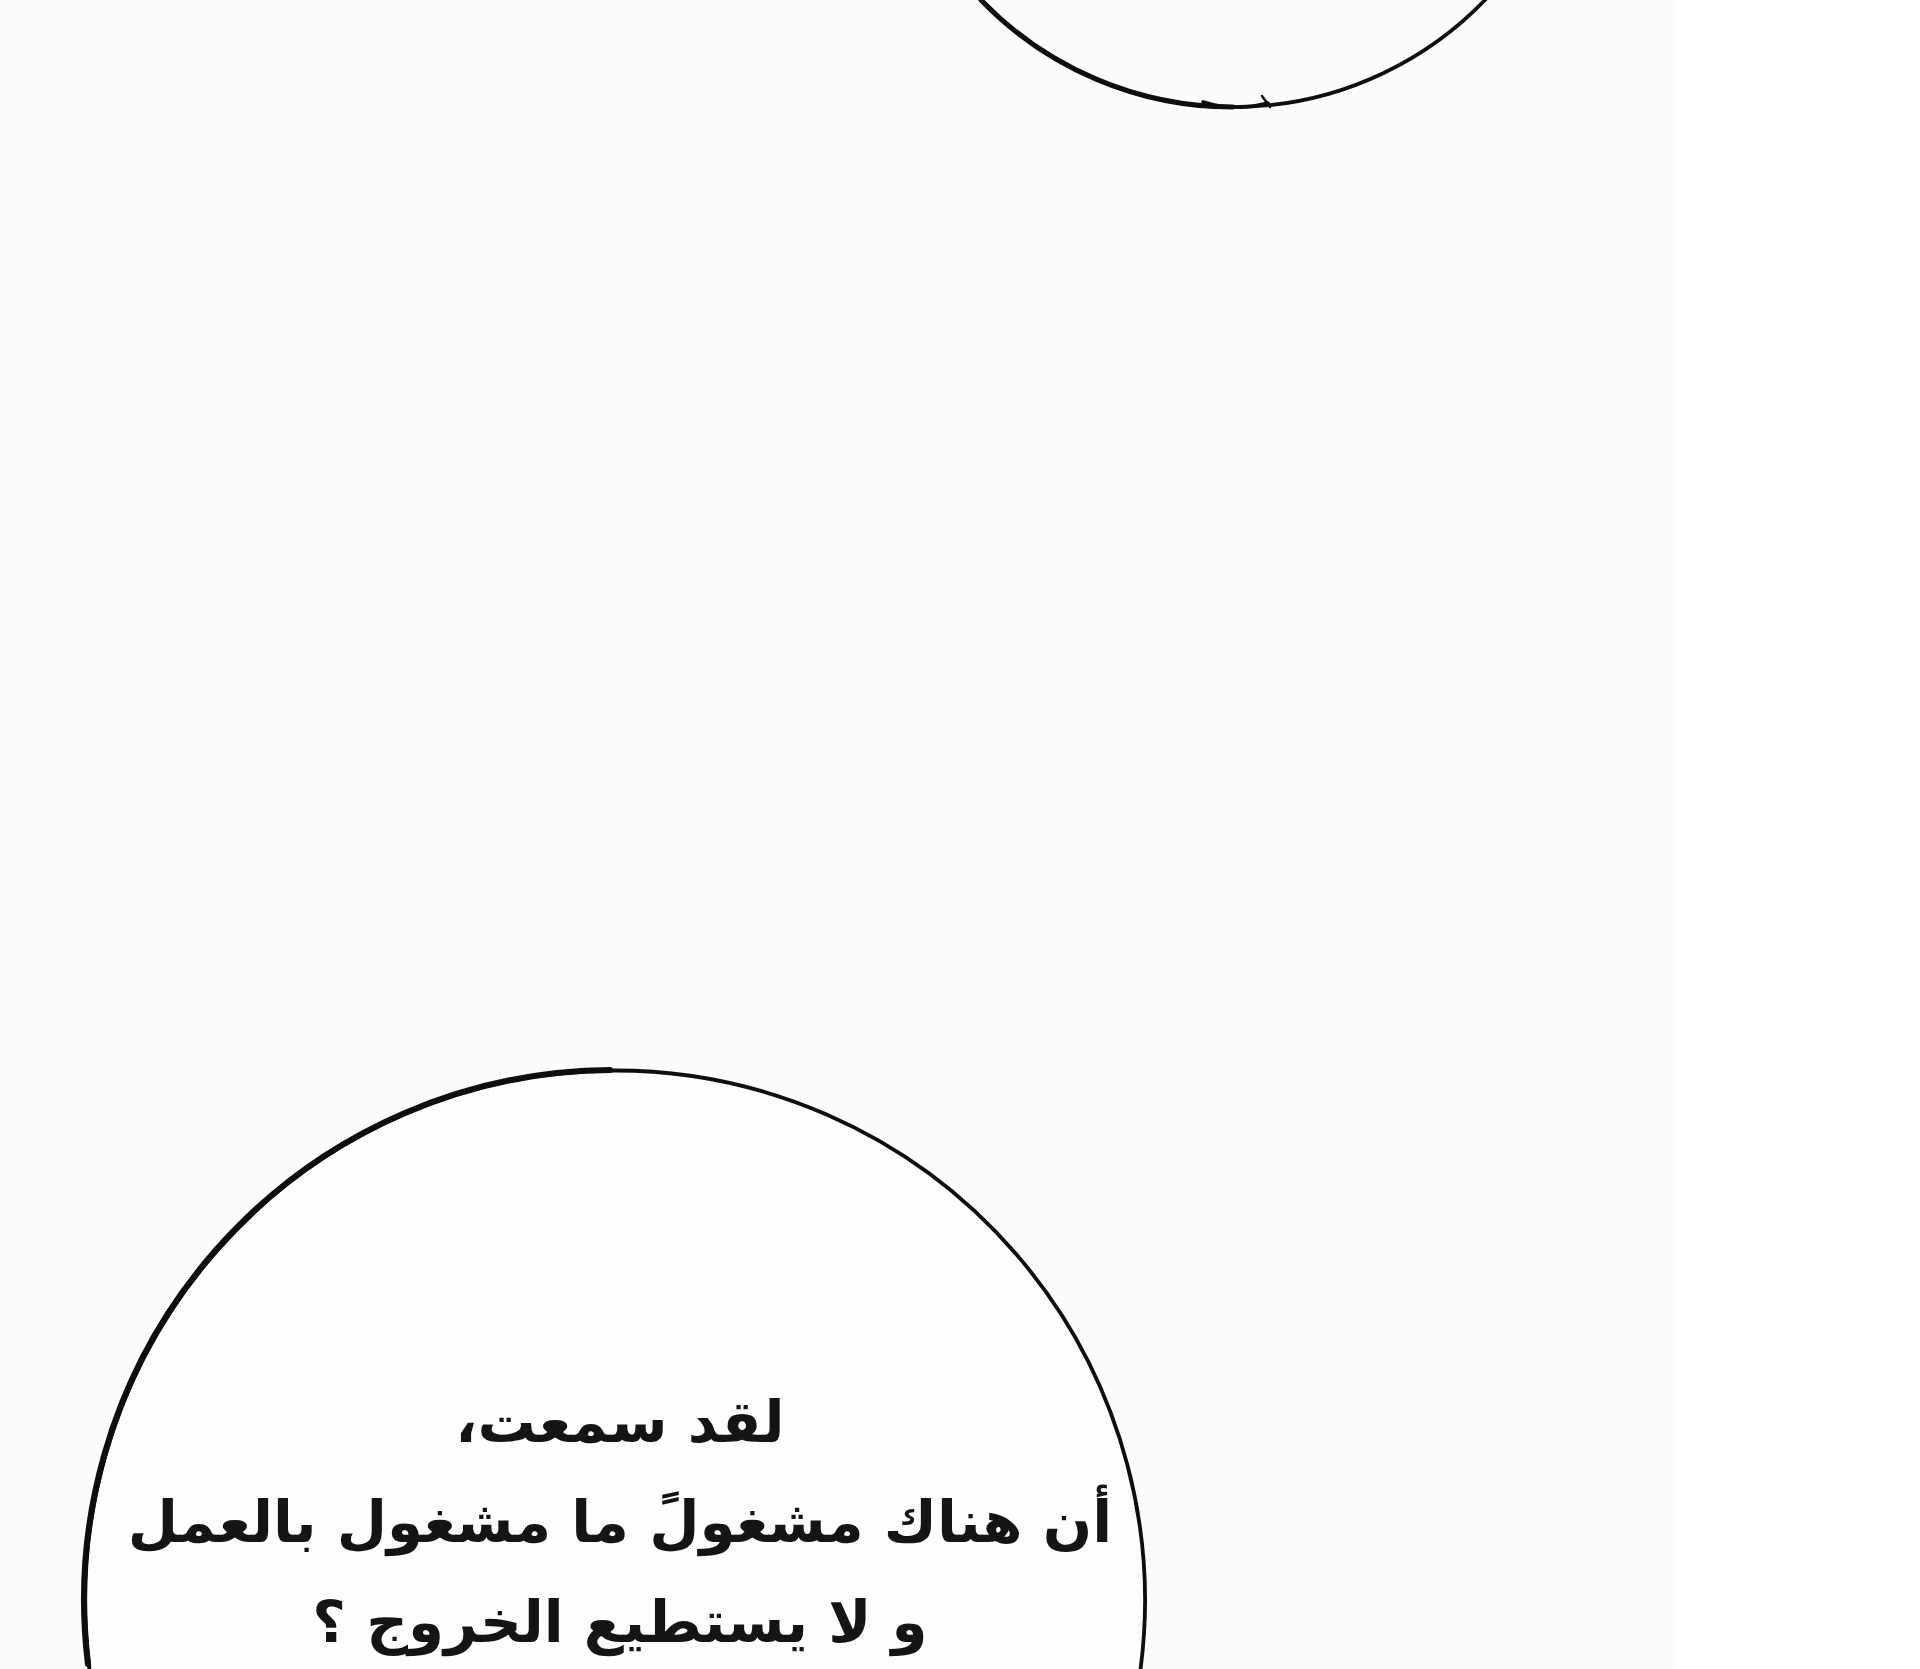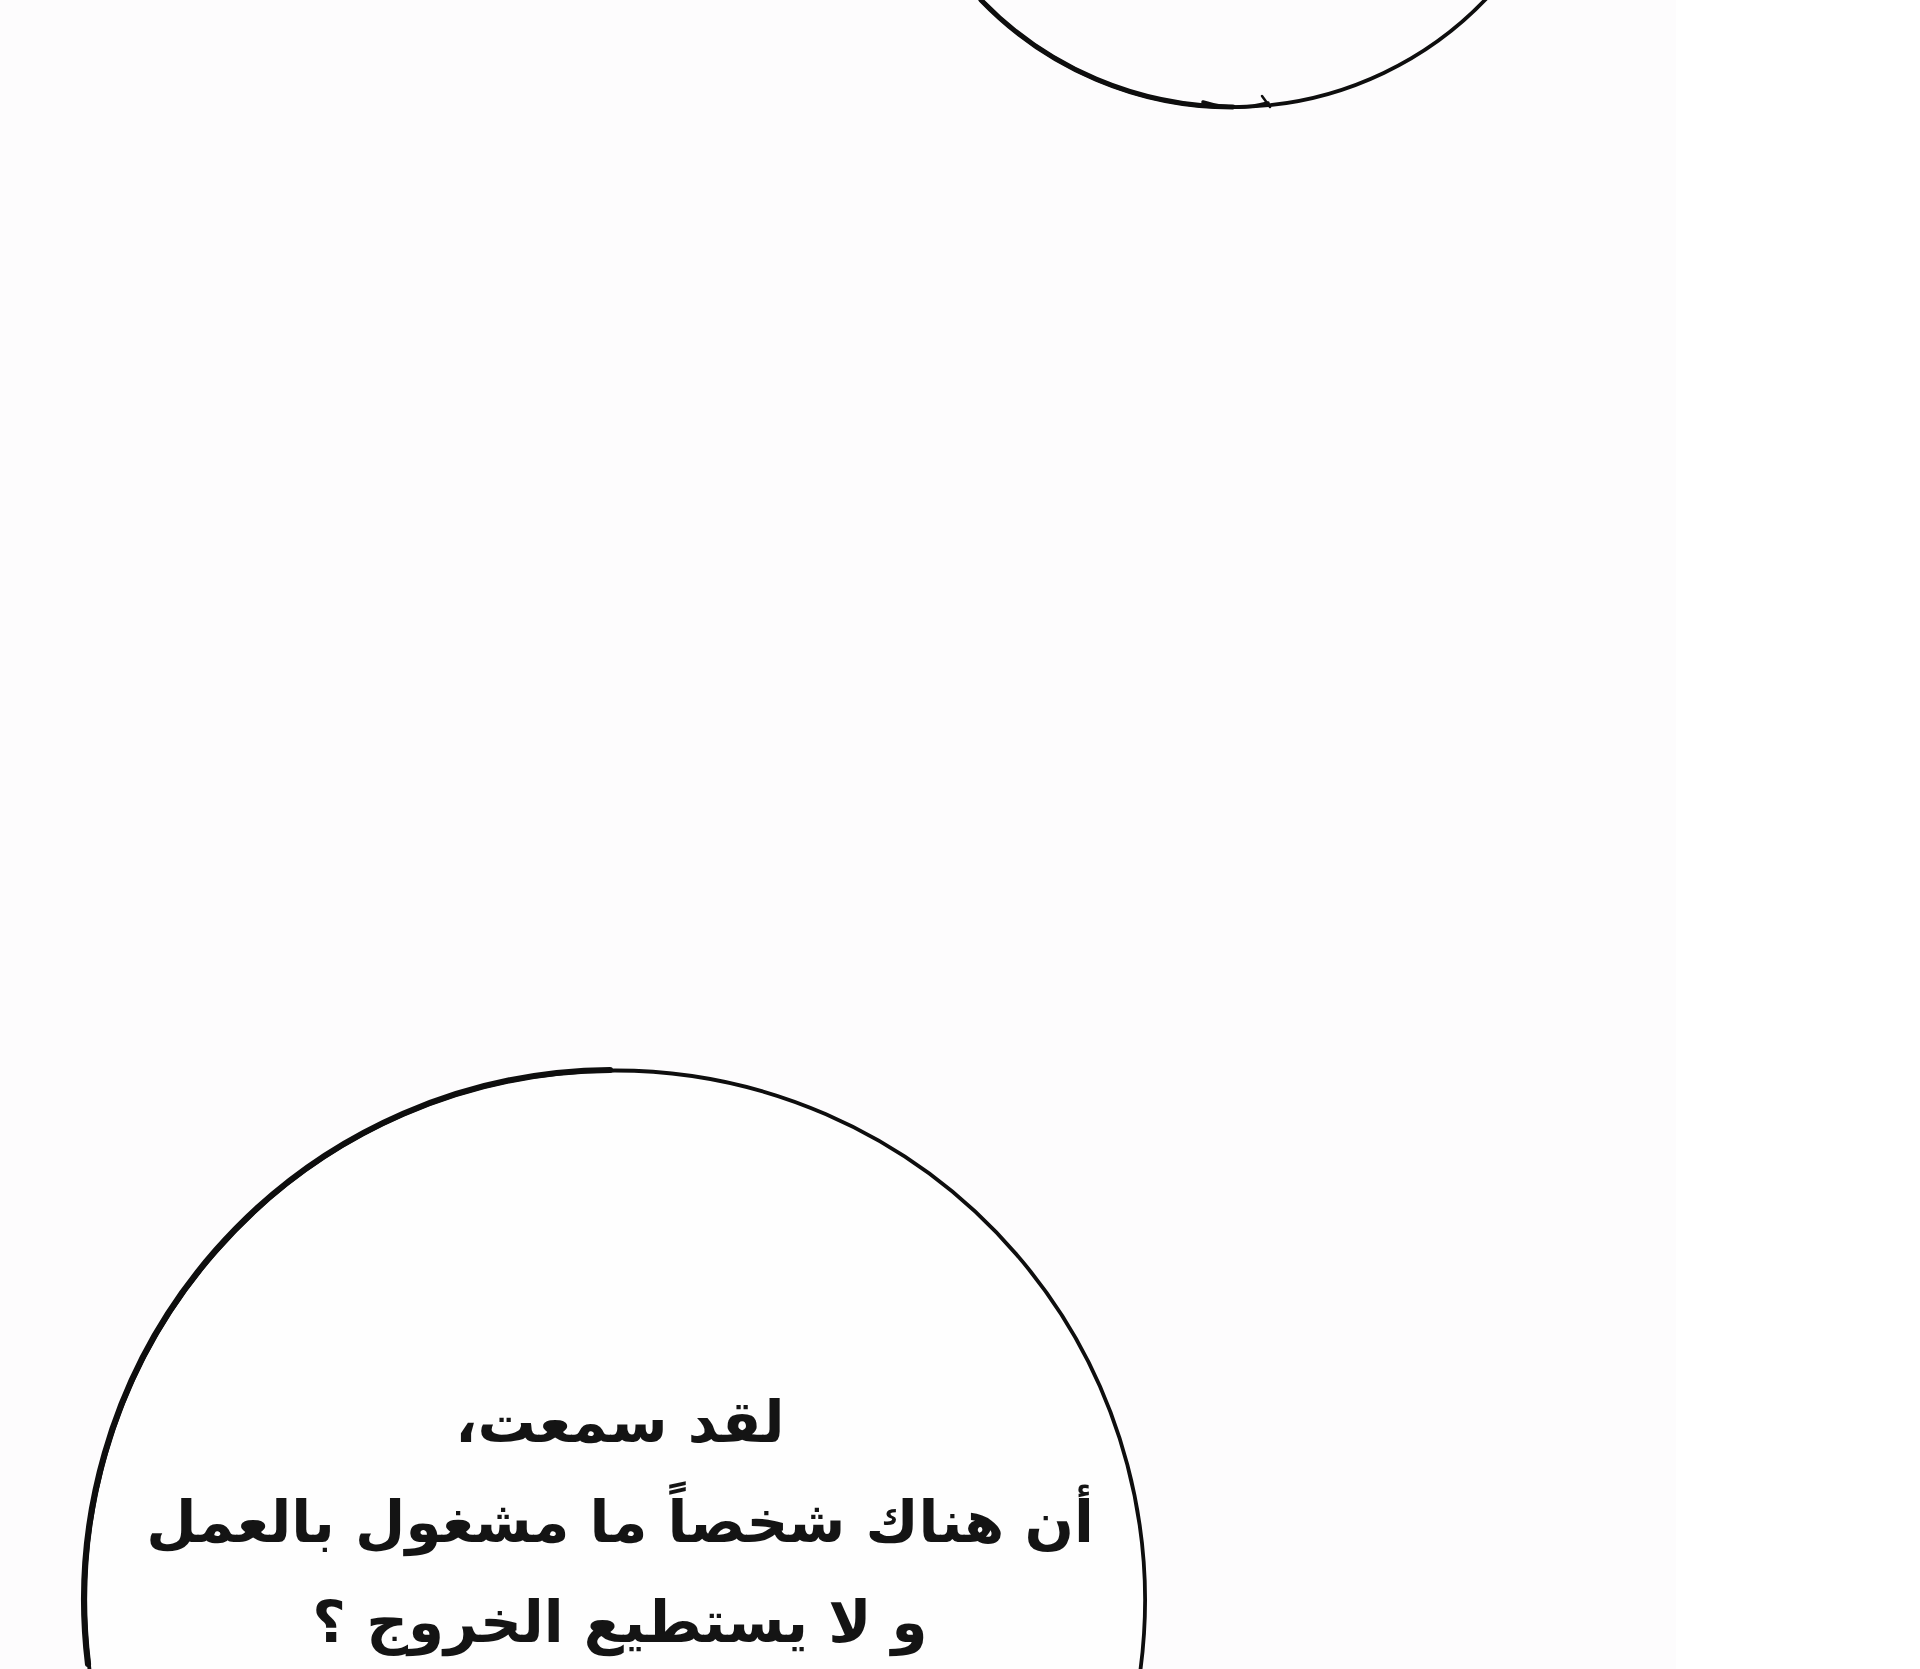--- a/index.html
+++ b/index.html
@@ -68,7 +68,7 @@
 
   <div class="bubble-text" dir="rtl" lang="ar">
     <span class="line">لقد سمعت،</span>
-    <span class="line">أن هناك شخصاً ما مشغول بالعمل</span>
+    <span class="line">أن هناك مشغولً ما مشغول بالعمل</span>
     <span class="line">و لا يستطيع الخروج ؟</span>
   </div>
 

